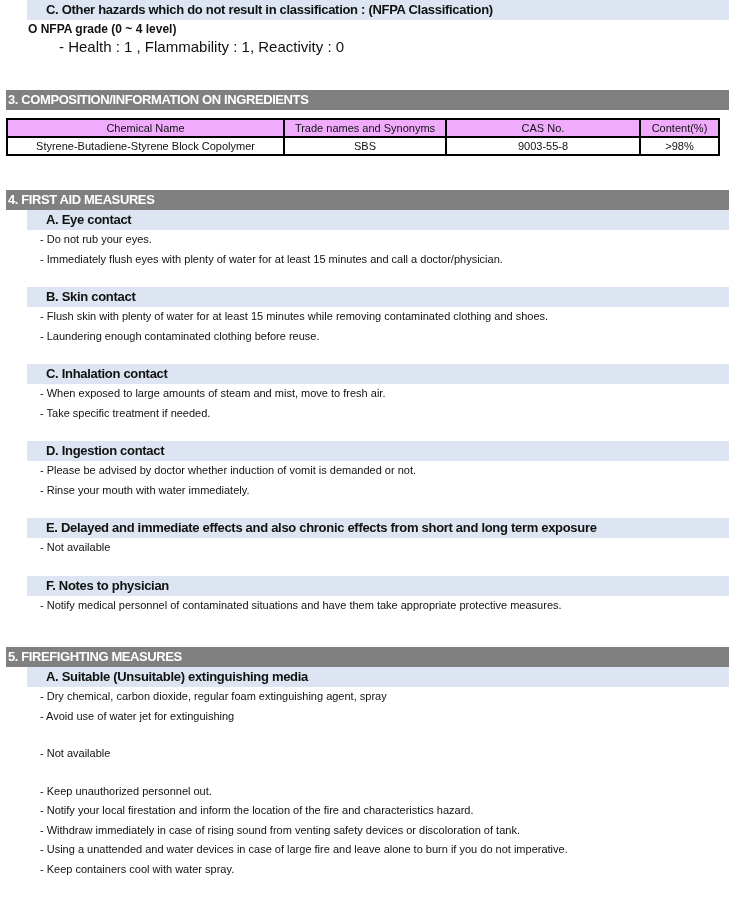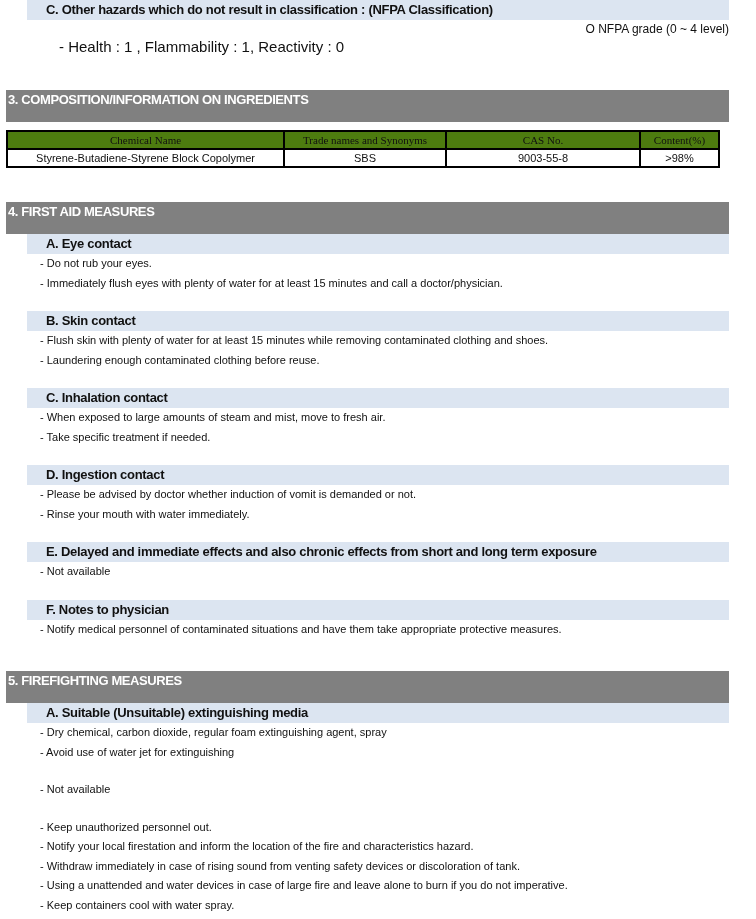--- a/index.html
+++ b/index.html
@@ -11,7 +11,7 @@
   .section-bar { background:#808080; color:#fff; height:32px; line-height:19px;
                  font-size:13px; font-weight:bold; padding-left:2px; letter-spacing:-0.4px; }
   .item { font-size:11px; height:19.5px; line-height:19.5px; padding-left:34px; }
-  .o-head { font-size:12px; font-weight:normal; padding-left:22px; height:18px; line-height:18px;text-align:right; }
+  .o-head { font-size:12px; font-weight:bold; padding-left:22px; height:18px; line-height:18px; }
   .o-item { font-size:15px; padding-left:53px; height:18px; line-height:18px; }
   .gap { height:18px; }
   table.comp { border-collapse:collapse; margin-left:0; width:714px; margin-top:8px; }

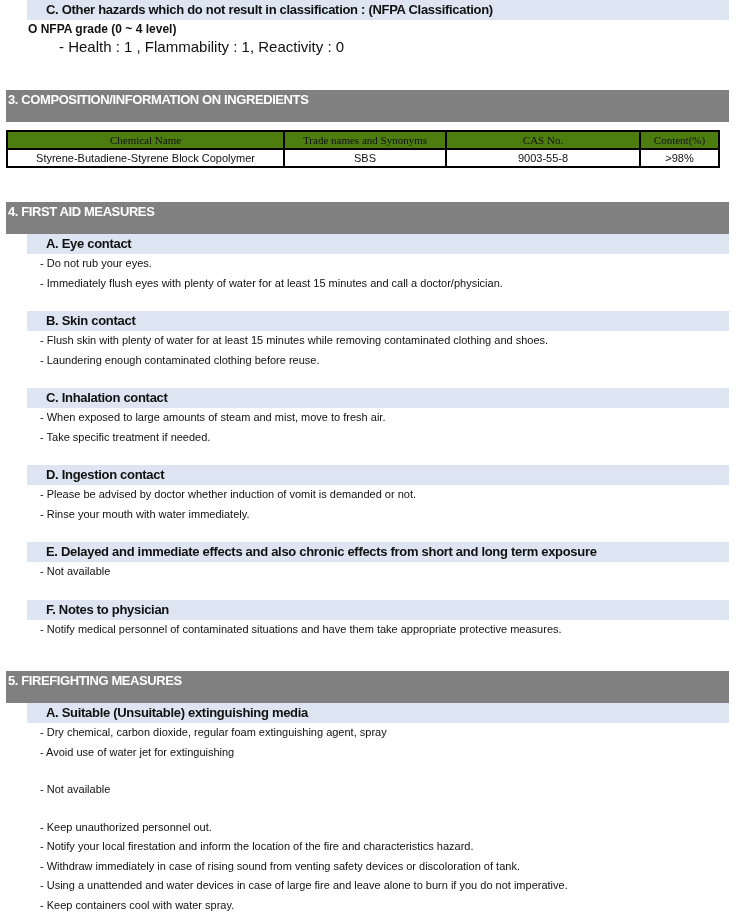--- a/index.html
+++ b/index.html
@@ -8,7 +8,7 @@
   .page { position:absolute; left:6px; top:0; width:723px; }
   .subhead { background:#dce5f1; height:20px; line-height:20px;
              font-size:13px; font-weight:bold; padding-left:19px; letter-spacing:-0.3px;margin-left:21px; }
-  .section-bar { background:#808080; color:#fff; height:32px; line-height:19px;
+  .section-bar { background:#808080; color:#fff; height:20px; line-height:19px;
                  font-size:13px; font-weight:bold; padding-left:2px; letter-spacing:-0.4px; }
   .item { font-size:11px; height:19.5px; line-height:19.5px; padding-left:34px; }
   .o-head { font-size:12px; font-weight:bold; padding-left:22px; height:18px; line-height:18px; }

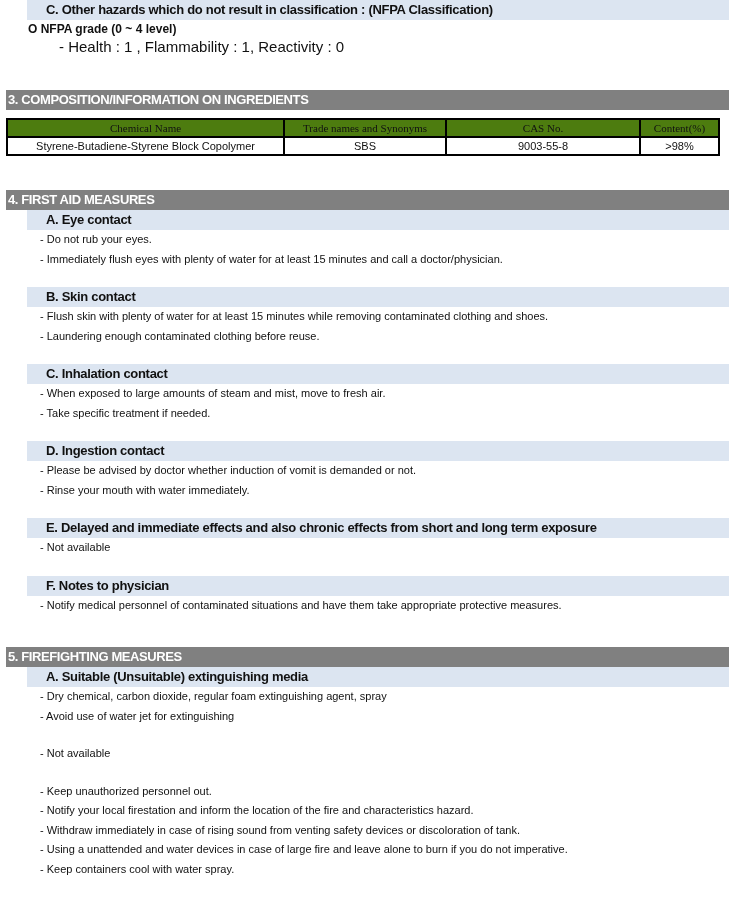--- a/index.html
+++ b/index.html
@@ -17,7 +17,7 @@
   table.comp { border-collapse:collapse; margin-left:0; width:714px; margin-top:8px; }
   table.comp th, table.comp td { border:2px solid #000; font-size:11px; text-align:center;
          height:16px; padding:0; font-weight:normal; }
-  table.comp th { background:#4d7c0f;font-family:Liberation Serif, serif; }
+  table.comp th { background:#f0abfc; }
 </style>
 </head>
 <body>

